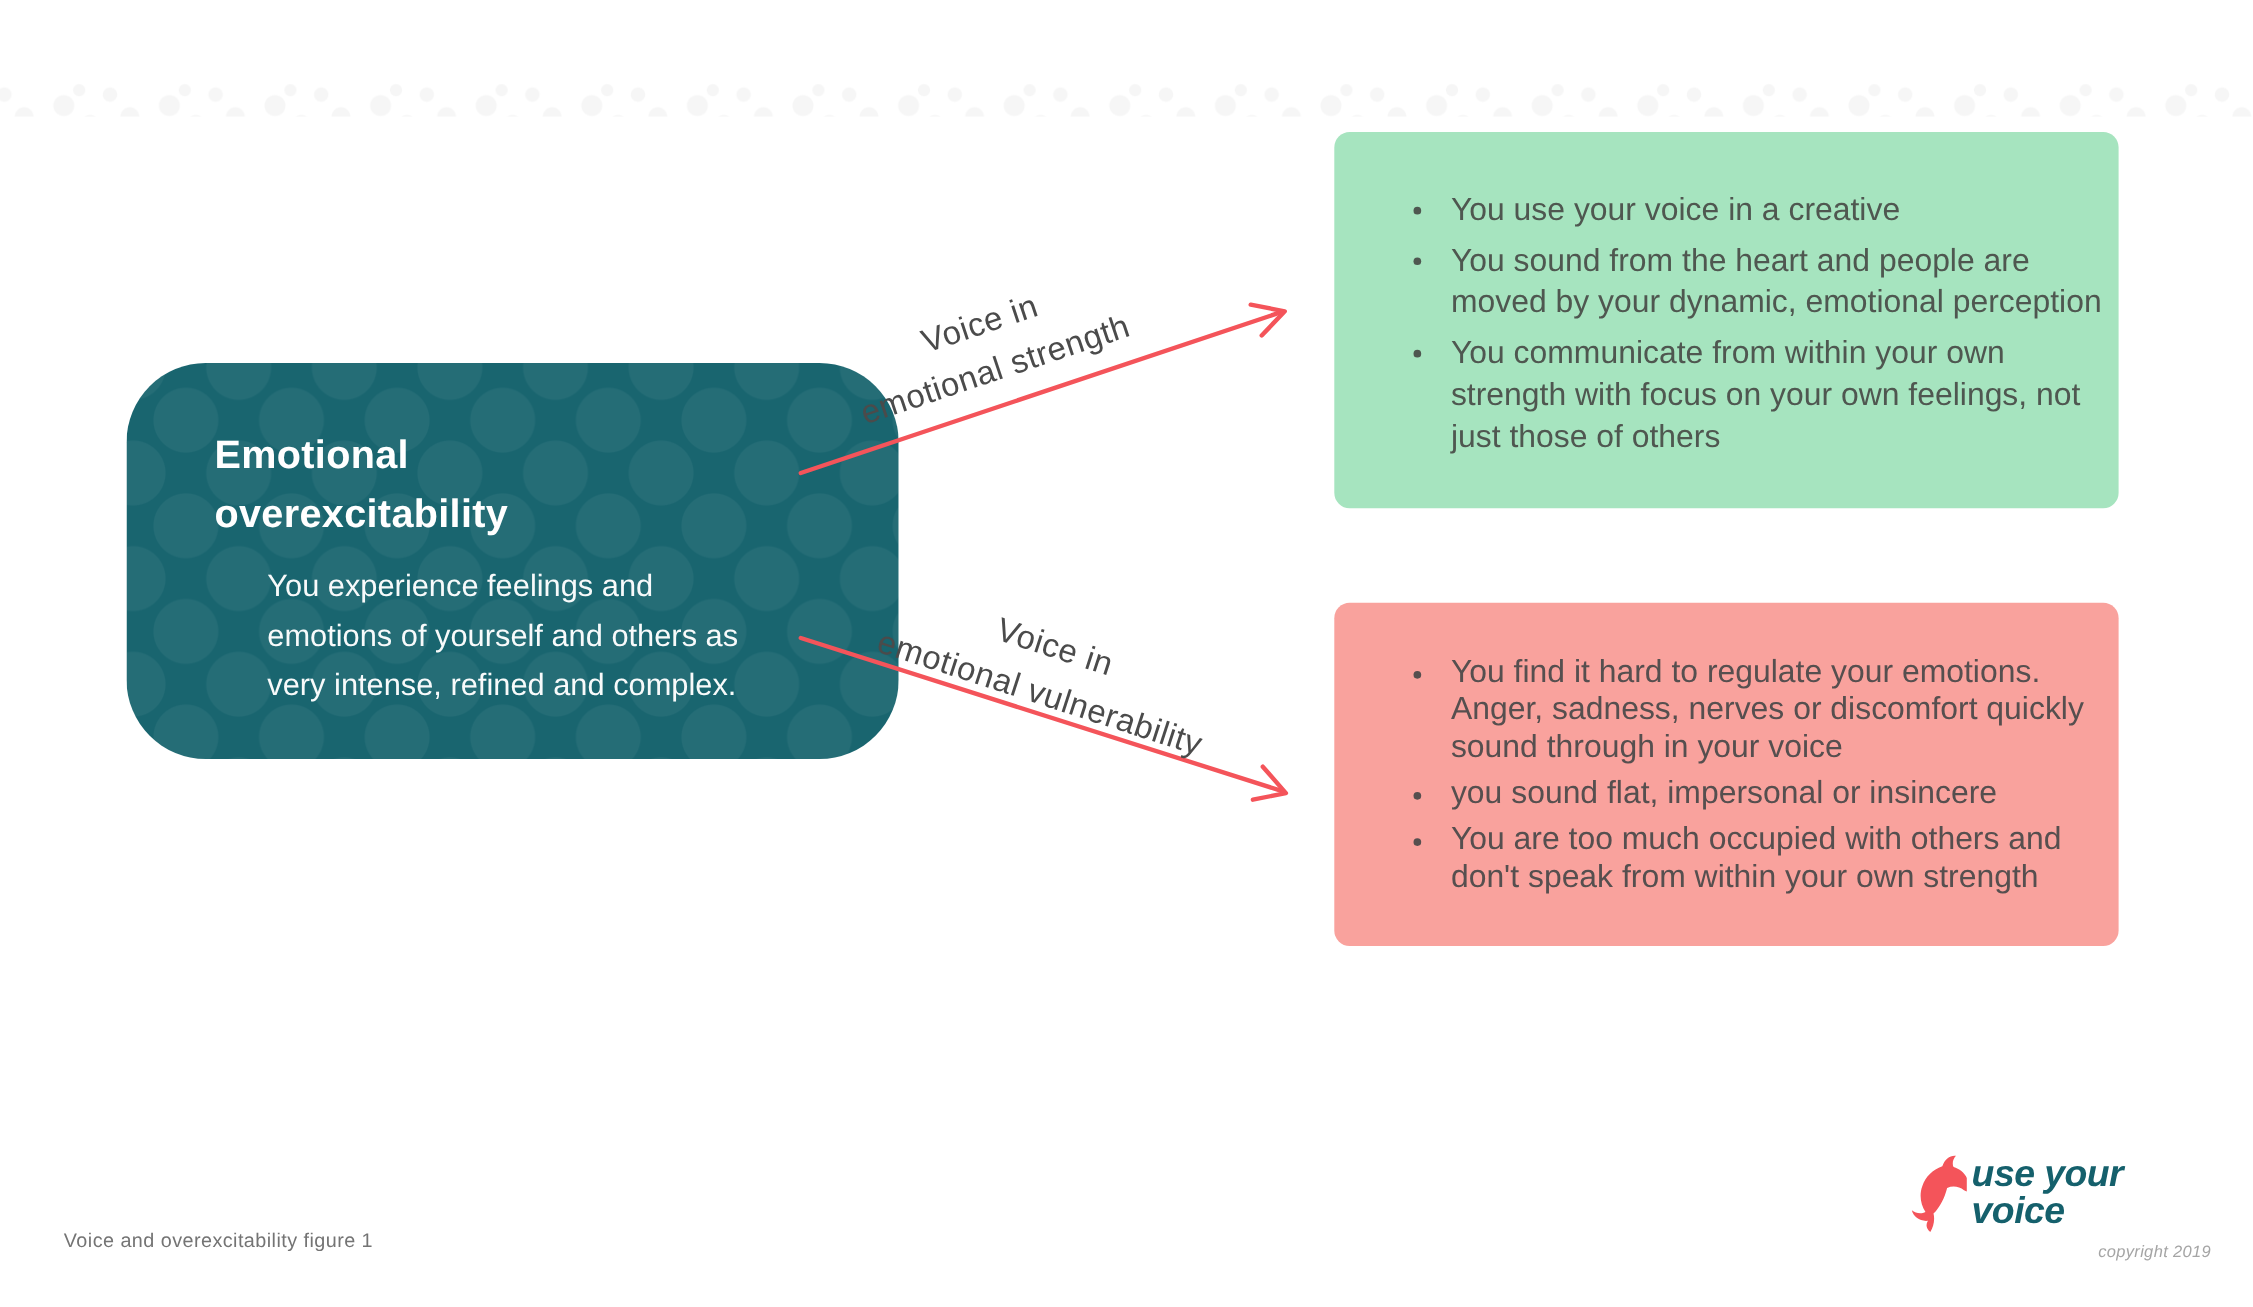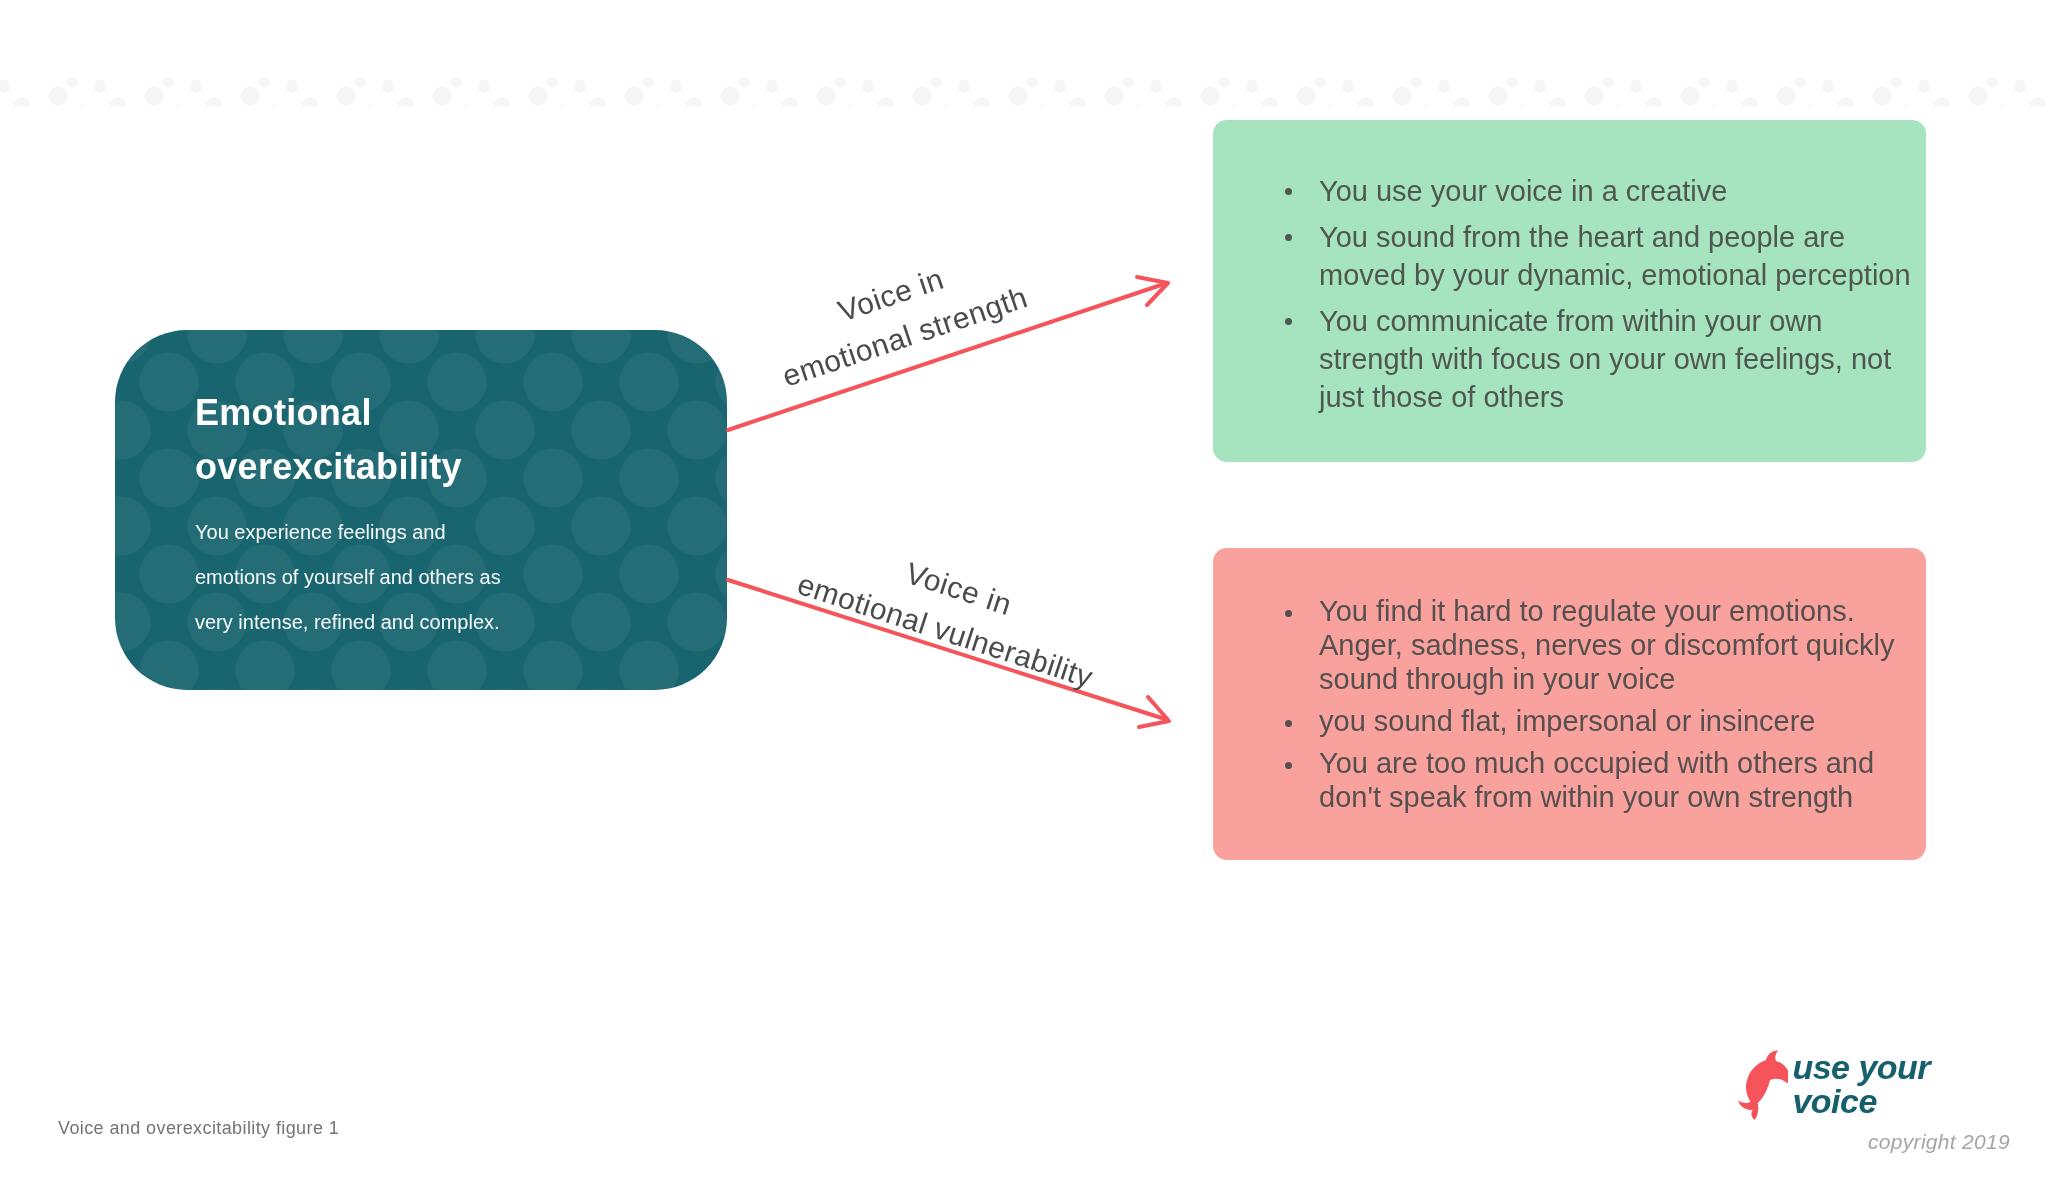--- a/index.html
+++ b/index.html
@@ -27,7 +27,7 @@
 
   
   .main-box{
-    position:absolute;left:115px;top:330px;width:612px;height:360px;
+    position:absolute;left:115px;top:330px;width:702px;height:360px;
     box-sizing:border-box;
     border-radius:72px;
     background-color:#19656f;

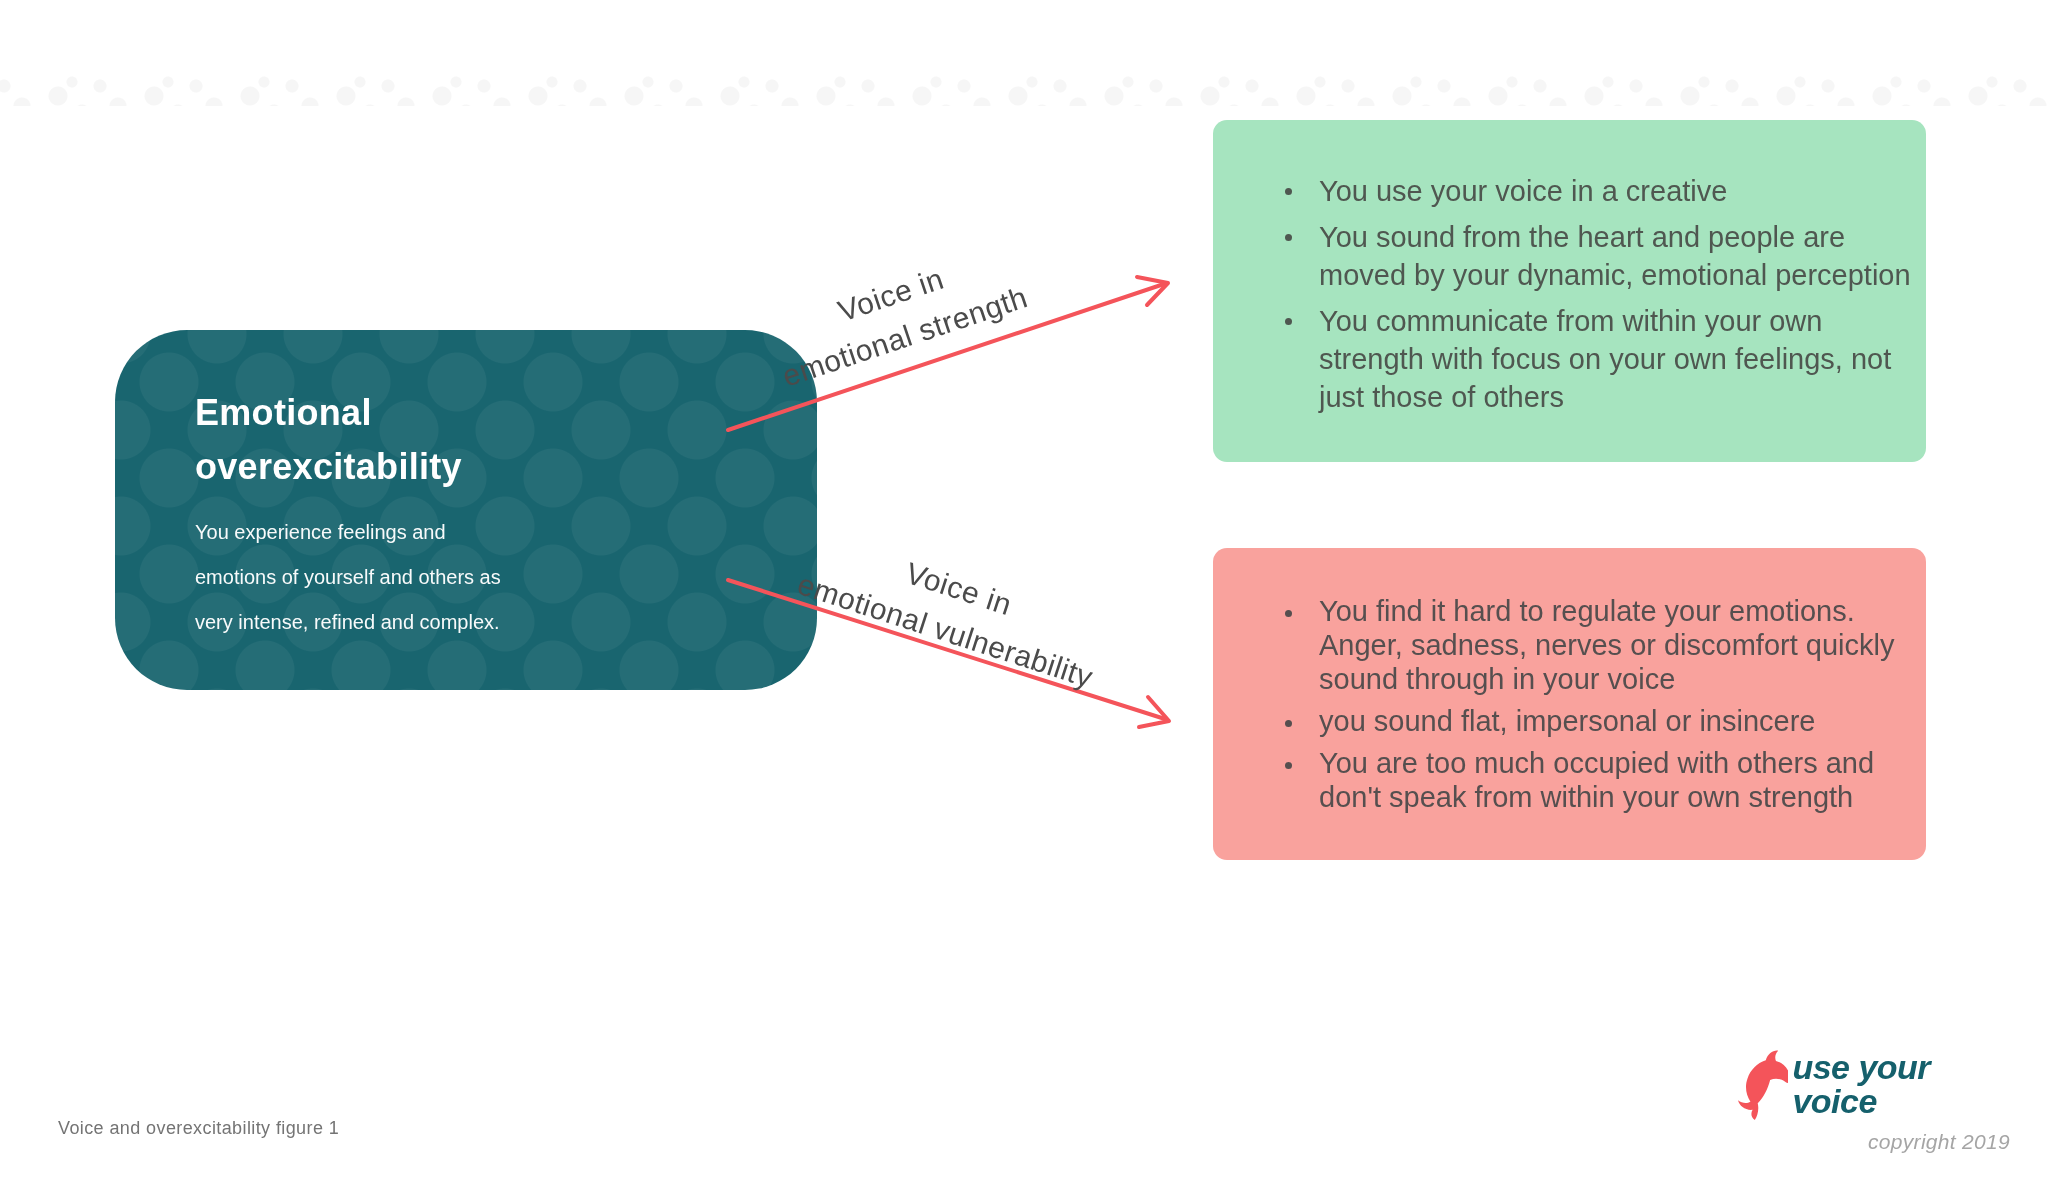--- a/index.html
+++ b/index.html
@@ -40,7 +40,7 @@
     color:#ffffff;
   }
   .main-title{font-size:36px;font-weight:bold;line-height:54px;letter-spacing:0.3px;}
-  .main-body{margin-top:16px;font-size:20px;line-height:45px;color:rgba(255,255,255,0.97);}
+  .main-body{margin-top:16px;font-size:28px;line-height:45px;color:rgba(255,255,255,0.97);margin-left:48px;}
 
   
   .arrows{position:absolute;left:0;top:0;width:2048px;height:1188px;pointer-events:none;}

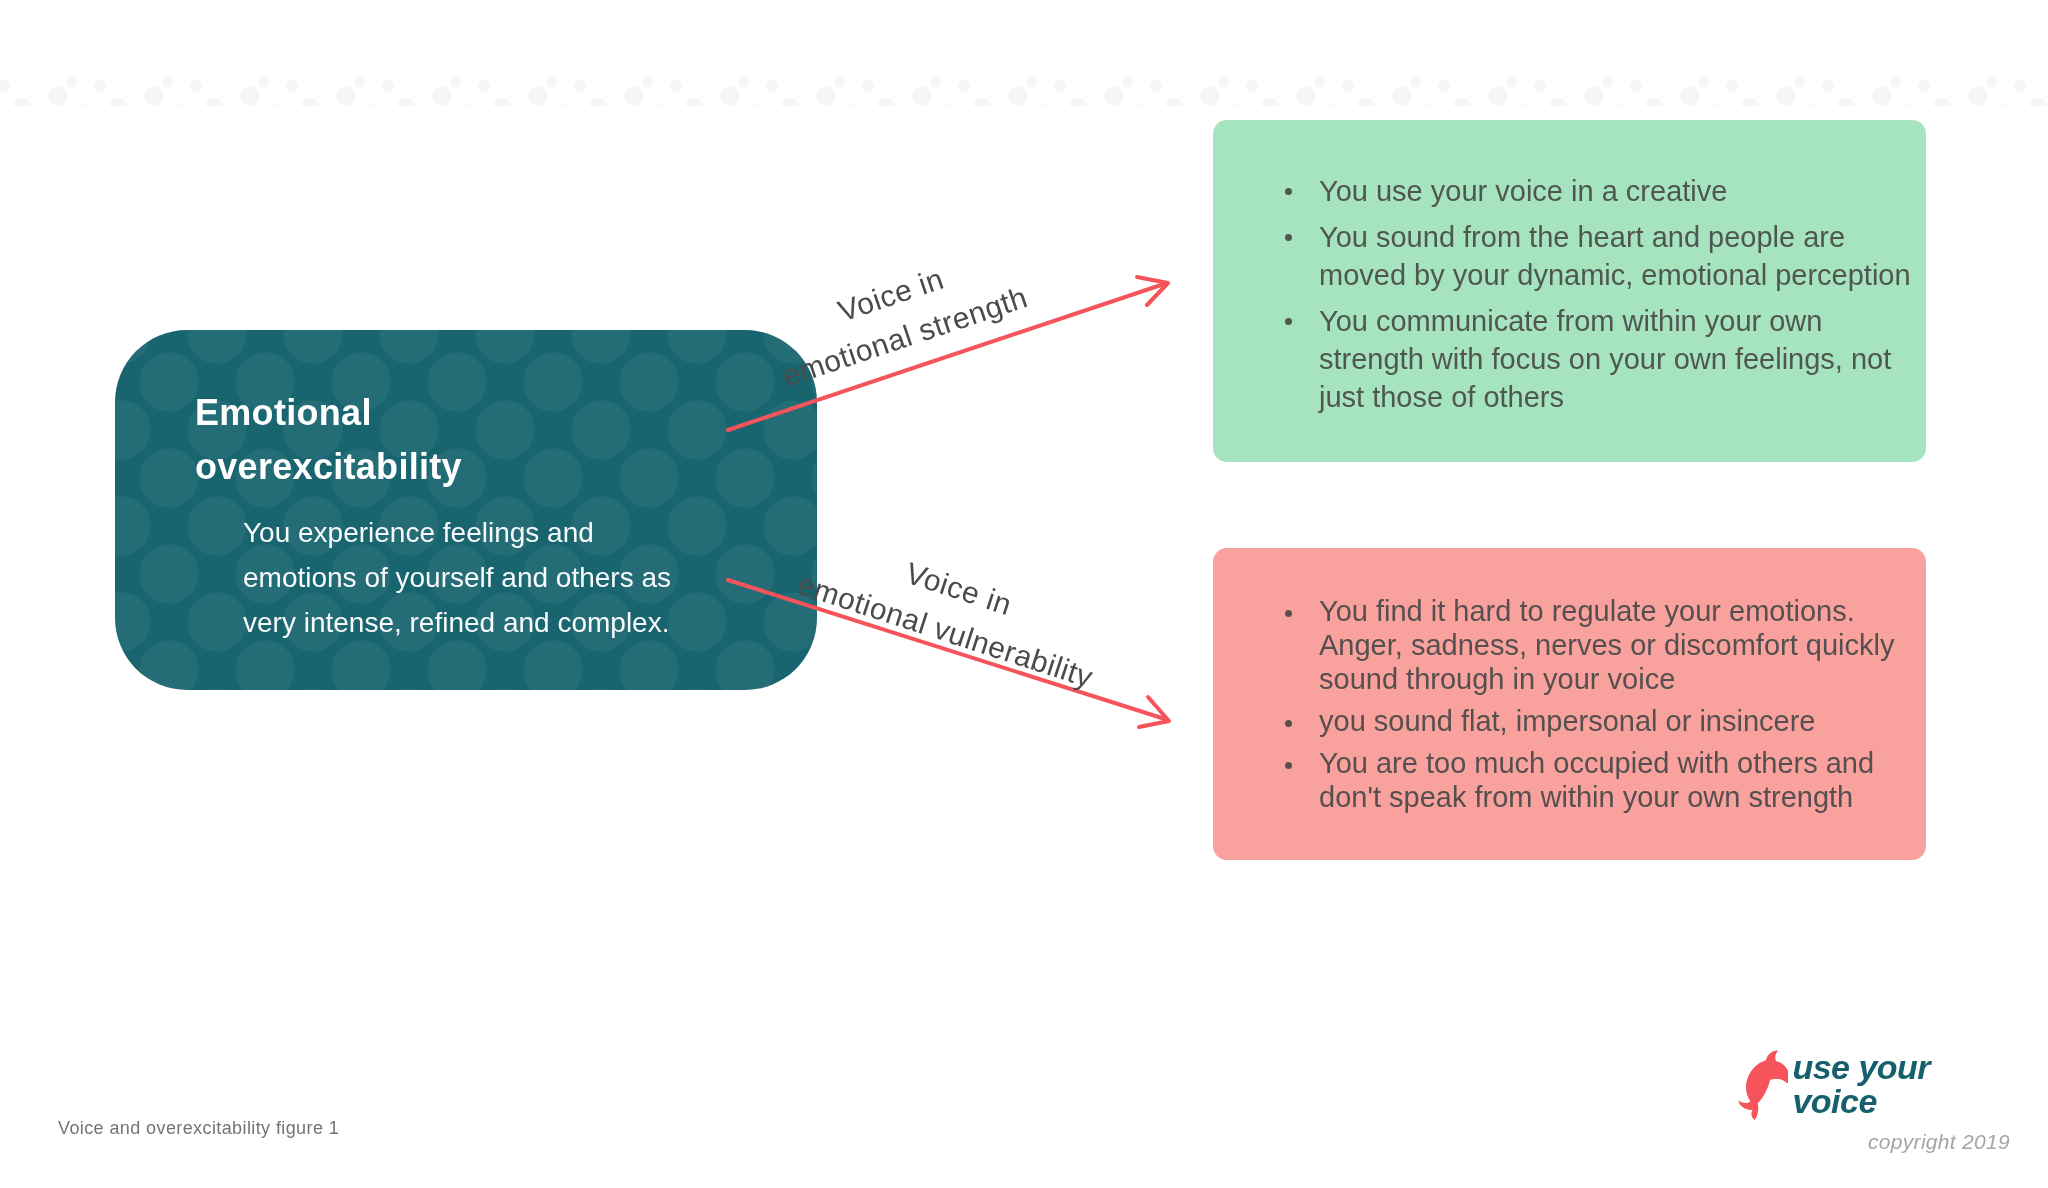--- a/index.html
+++ b/index.html
@@ -96,7 +96,7 @@
   }
   .copyright{
     margin-top:6px;text-align:right;
-    font-size:21px;color:#a5a5a5;letter-spacing:0.3px;
+    font-size:15px;color:#a5a5a5;letter-spacing:0.3px;
   }
 </style>
 </head>

